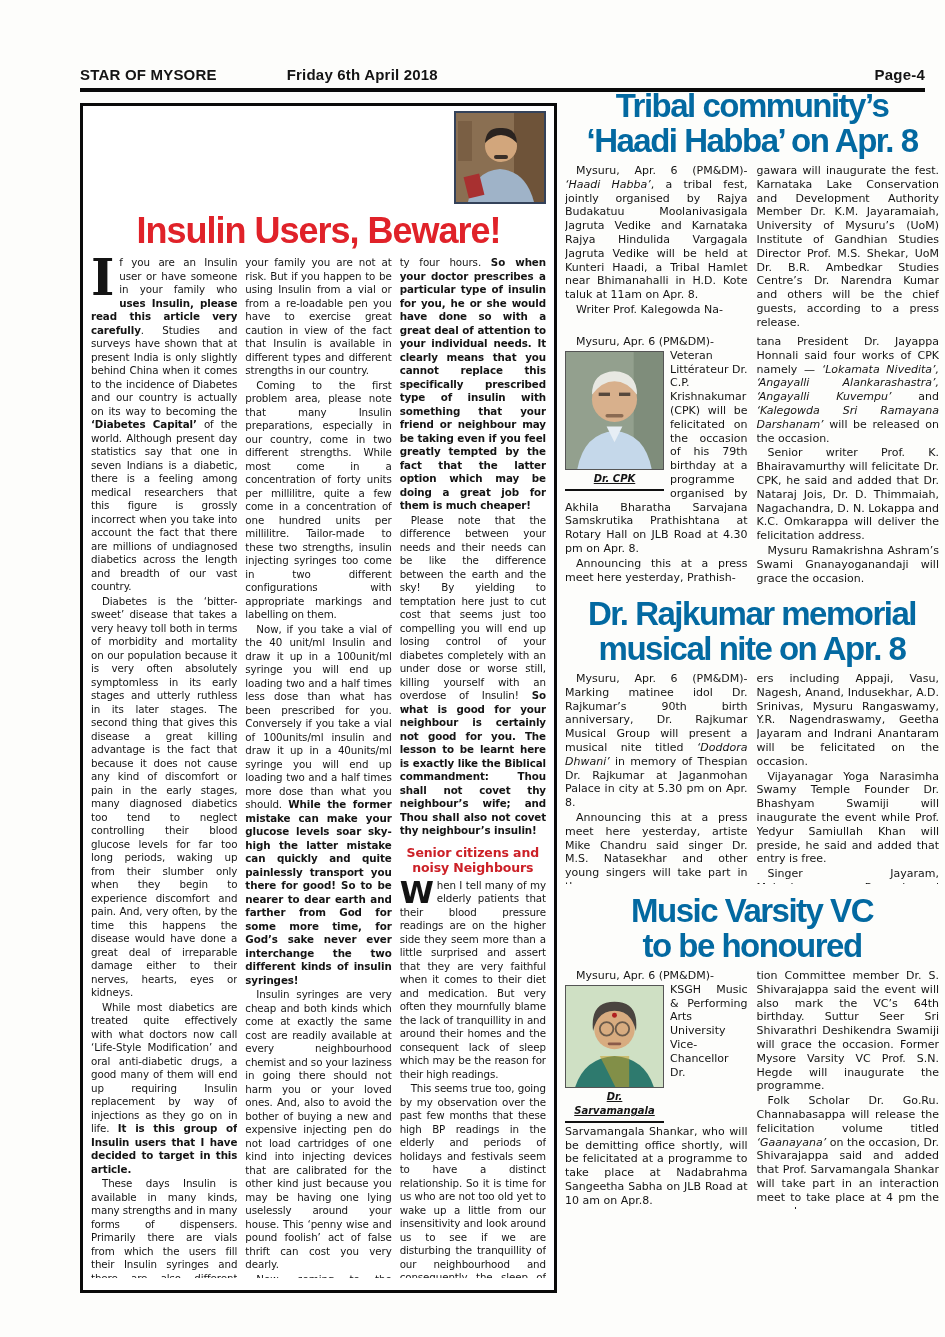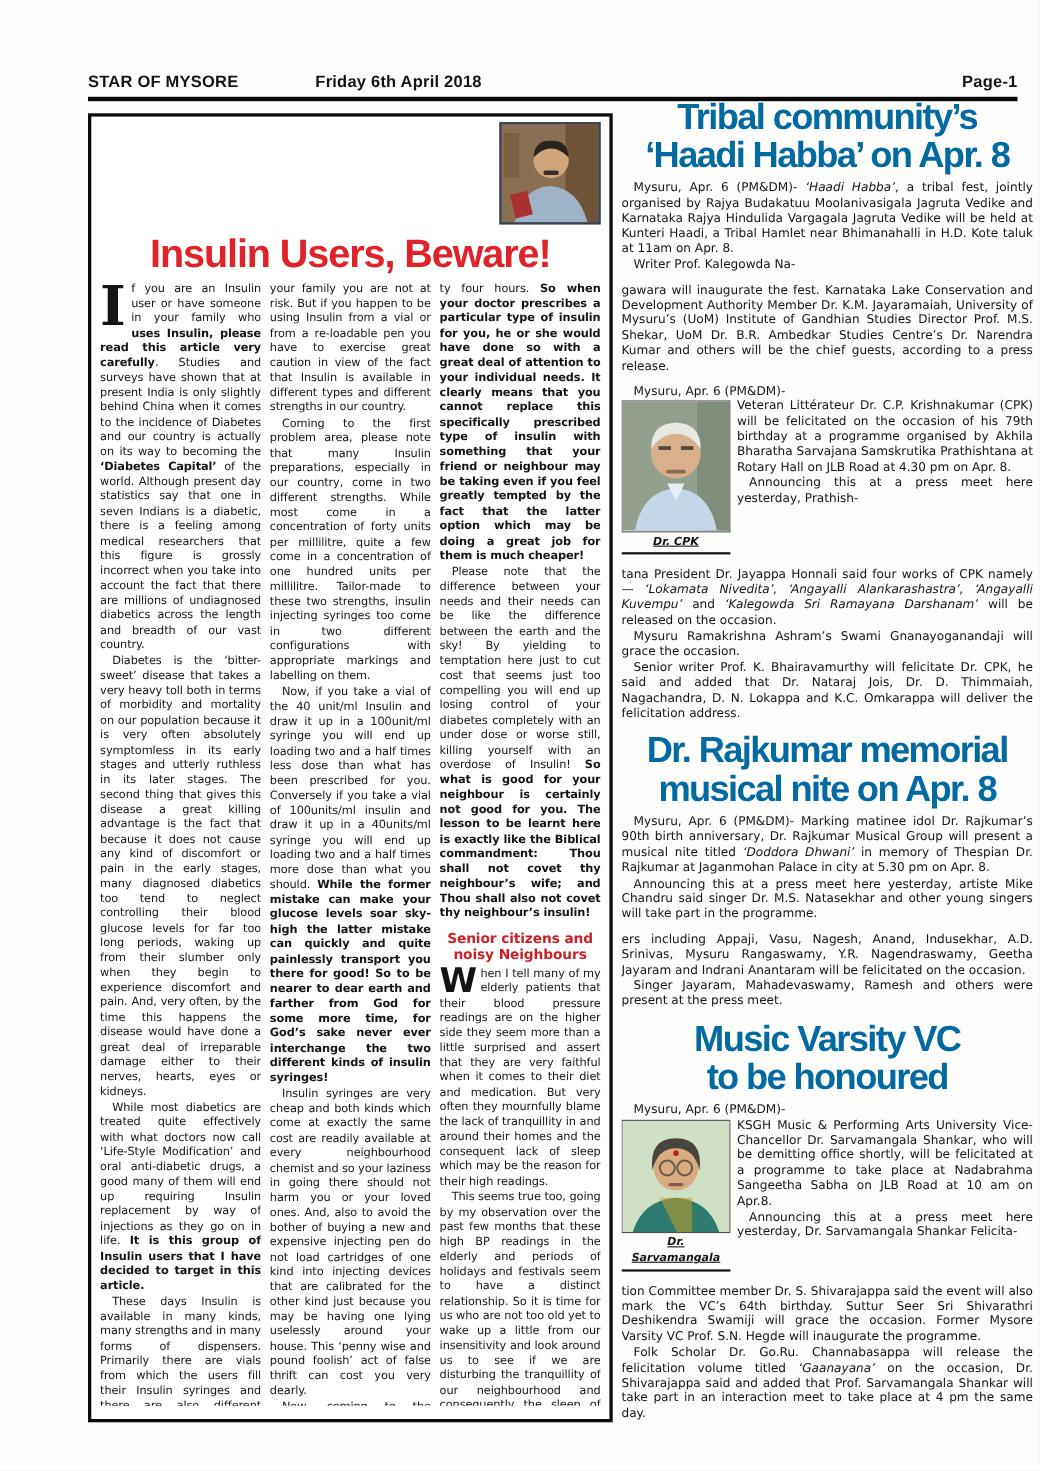--- a/index.html
+++ b/index.html
@@ -78,7 +78,7 @@
   <div class="pg-header">
     <span class="paper">STAR OF MYSORE</span>
     <span class="date">Friday 6th April 2018</span>
-    <span class="pageno">Page-1</span>
+    <span class="pageno">Page-4</span>
   </div>
 
   <div class="teabox">

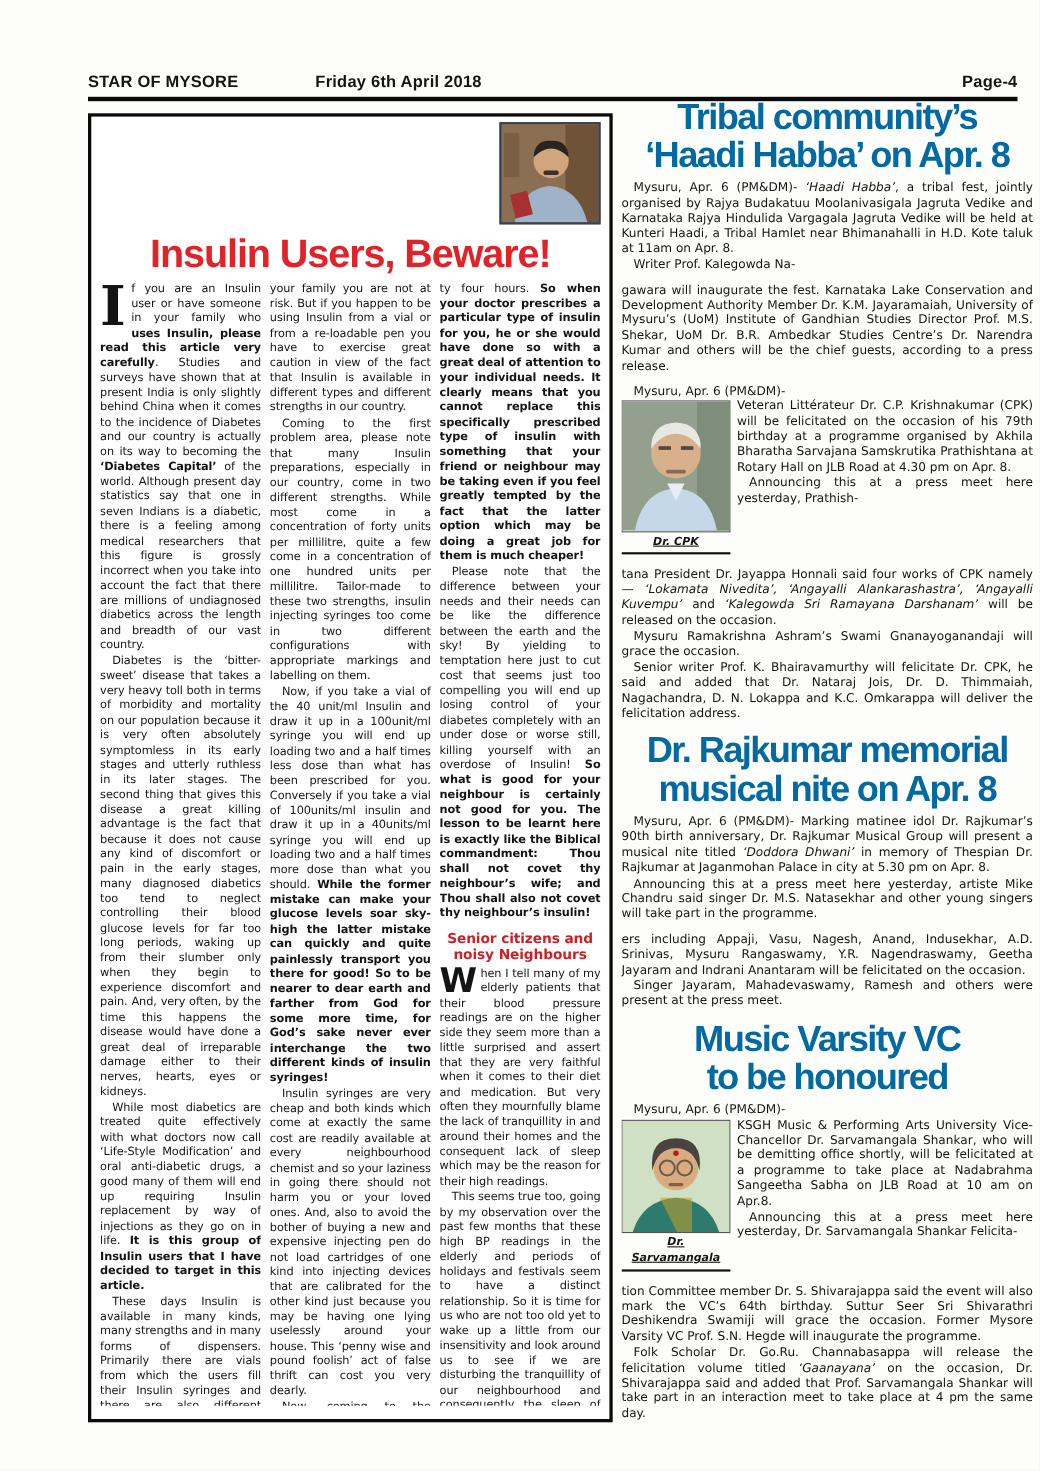--- a/index.html
+++ b/index.html
@@ -58,7 +58,7 @@
   .art-head{margin:0 0 6px;text-align:center;font-family:"Liberation Sans",sans-serif;
             font-weight:bold;font-size:33px;line-height:35px;letter-spacing:-1.5px;color:#0369a1;}
   .art-head .hl{display:block;}
-  .art-cols{display:flex;gap:9px;text-align:justify;font-size:11px;line-height:13.8px;flex-direction:column;}
+  .art-cols{display:flex;gap:9px;text-align:justify;font-size:11px;line-height:13.8px;}
   .acol{flex:1;overflow:hidden;}
   .h-tribal .acol{height:162px;}
   .h-cpk .acol{height:252px;}

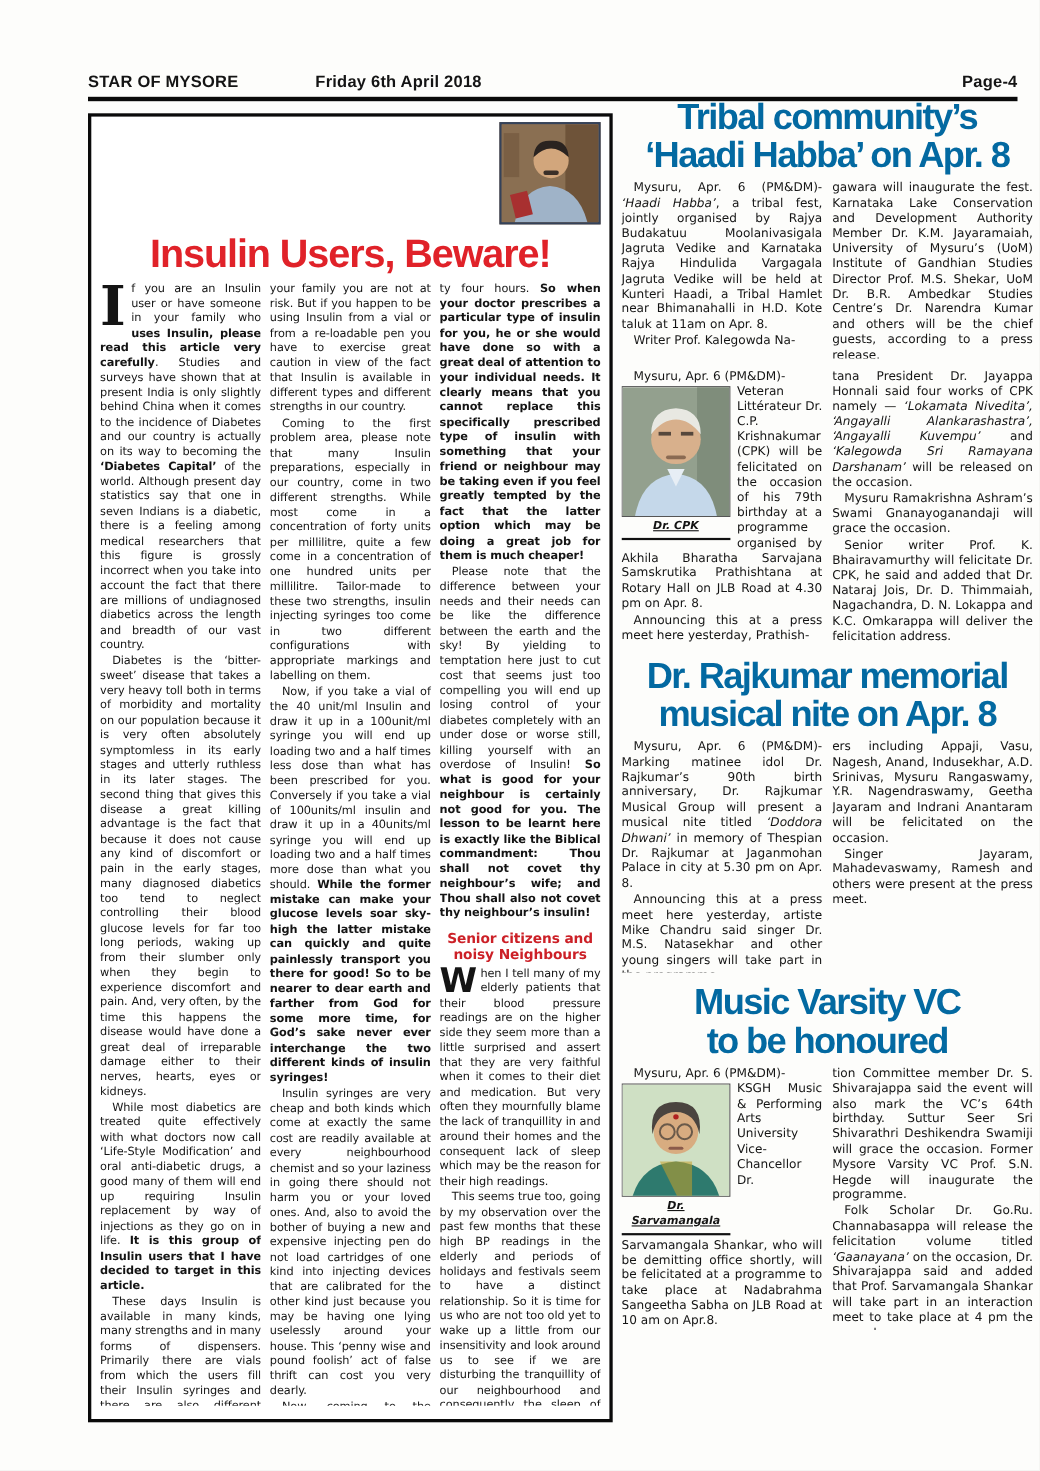--- a/index.html
+++ b/index.html
@@ -180,8 +180,8 @@
         </div>
         <div class="acol">
             <p class="para cont"><span>tana President Dr. Jayappa Honnali said four works of CPK namely — </span><span class="i">‘Lokamata Nivedita’, ‘Angayalli Alankarashastra’, ‘Angayalli Kuvempu’</span><span> and </span><span class="i">‘Kalegowda Sri Ramayana Darshanam’</span><span> will be released on the occasion.</span></p>
+            <p class="para"><span>Senior writer Prof. K. Bhairavamurthy will felicitate Dr. CPK, he said and added that Dr. Nataraj Jois, Dr. D. Thimmaiah, Nagachandra, D. N. Lokappa and K.C. Omkarappa will deliver the felicitation address.</span></p>
             <p class="para"><span>Mysuru Ramakrishna Ashram’s Swami Gnanayoganandaji will grace the occasion.</span></p>
-            <p class="para"><span>Senior writer Prof. K. Bhairavamurthy will felicitate Dr. CPK, he said and added that Dr. Nataraj Jois, Dr. D. Thimmaiah, Nagachandra, D. N. Lokappa and K.C. Omkarappa will deliver the felicitation address.</span></p>
           </div>
       </div>
     </div>

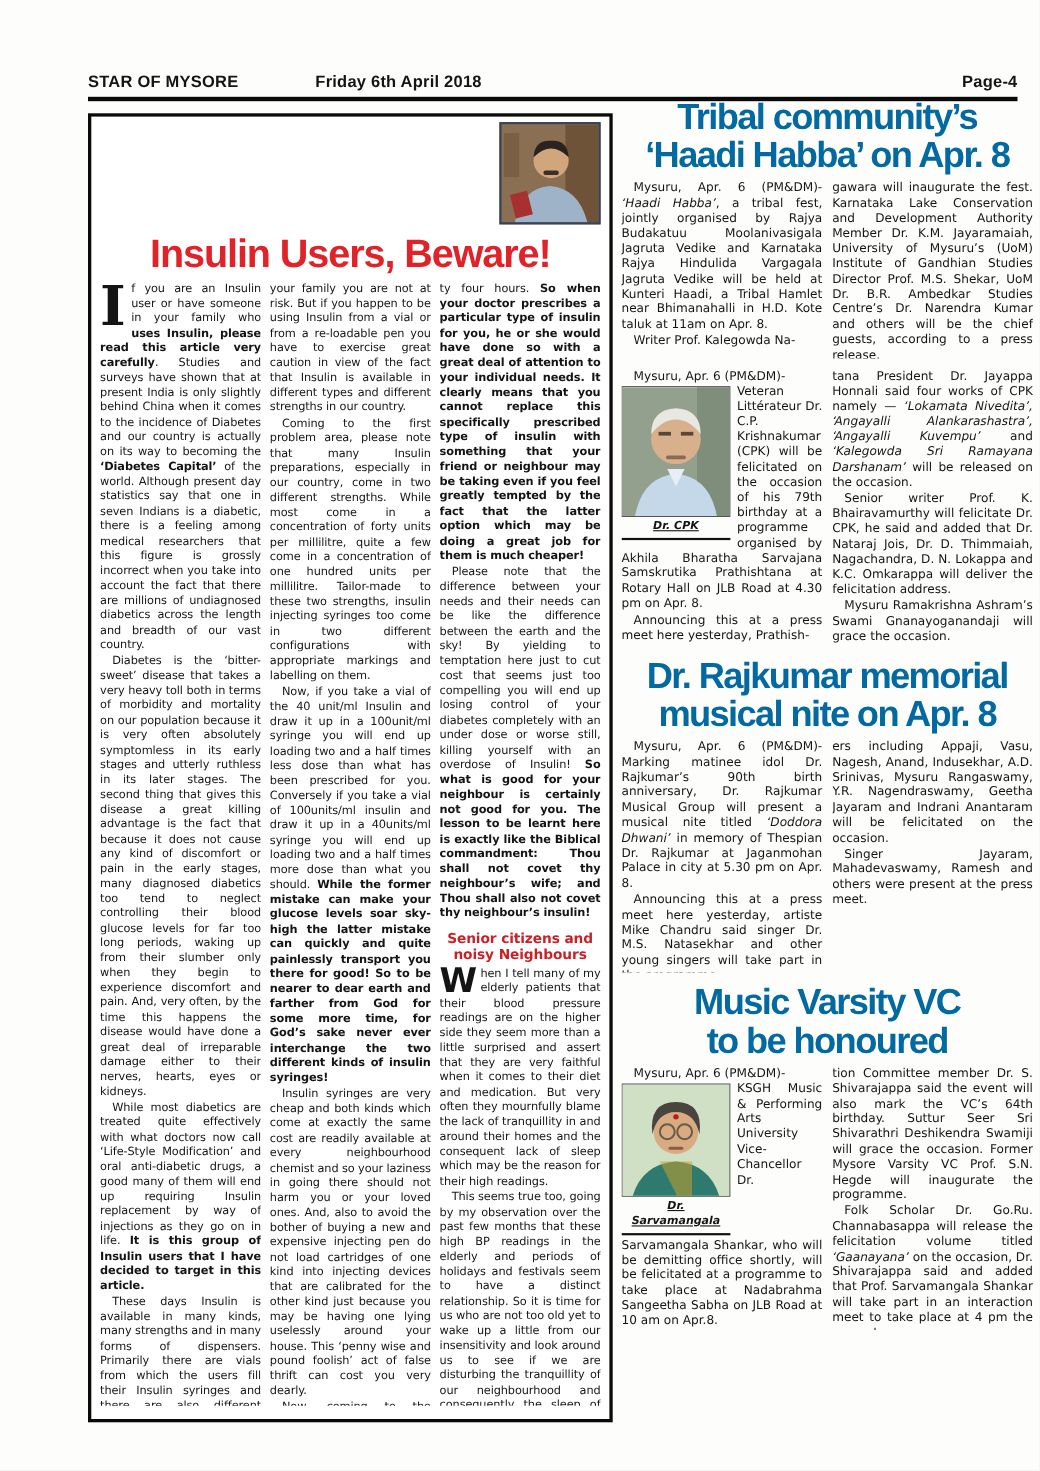--- a/index.html
+++ b/index.html
@@ -198,6 +198,7 @@
           </div>
         <div class="acol">
             <p class="para cont"><span>ers including Appaji, Vasu, Nagesh, Anand, Indusekhar, A.D. Srinivas, Mysuru Rangaswamy, Y.R. Nagendraswamy, Geetha Jayaram and Indrani Anantaram will be felicitated on the occasion.</span></p>
+            <p class="para"><span>Vijayanagar Yoga Narasimha Swamy Temple Founder Dr. Bhashyam Swamiji will inaugurate the event while Prof. Yedyur Samiullah Khan will preside, he said and added that entry is free.</span></p>
             <p class="para"><span>Singer Jayaram, Mahadevaswamy, Ramesh and others were present at the press meet.</span></p>
           </div>
       </div>

